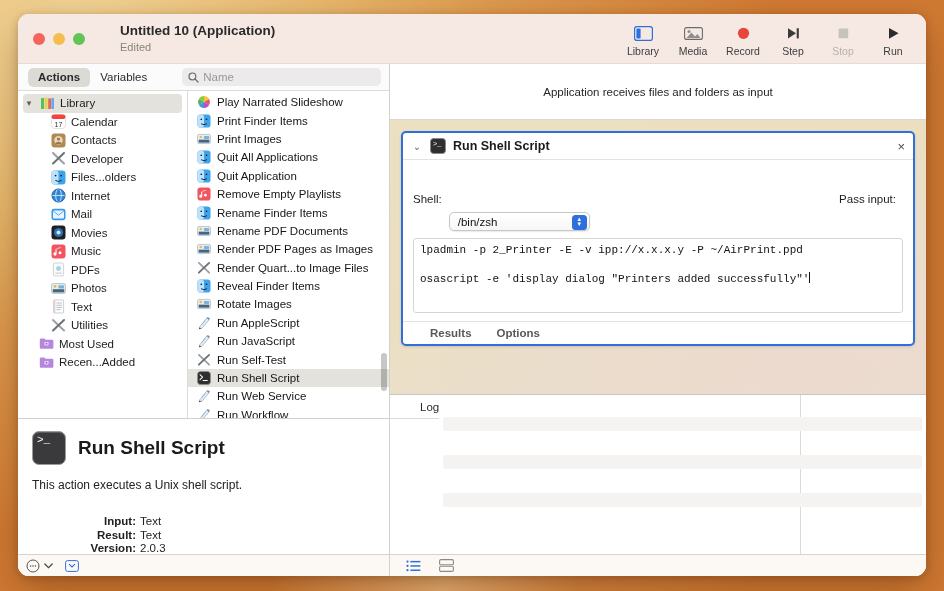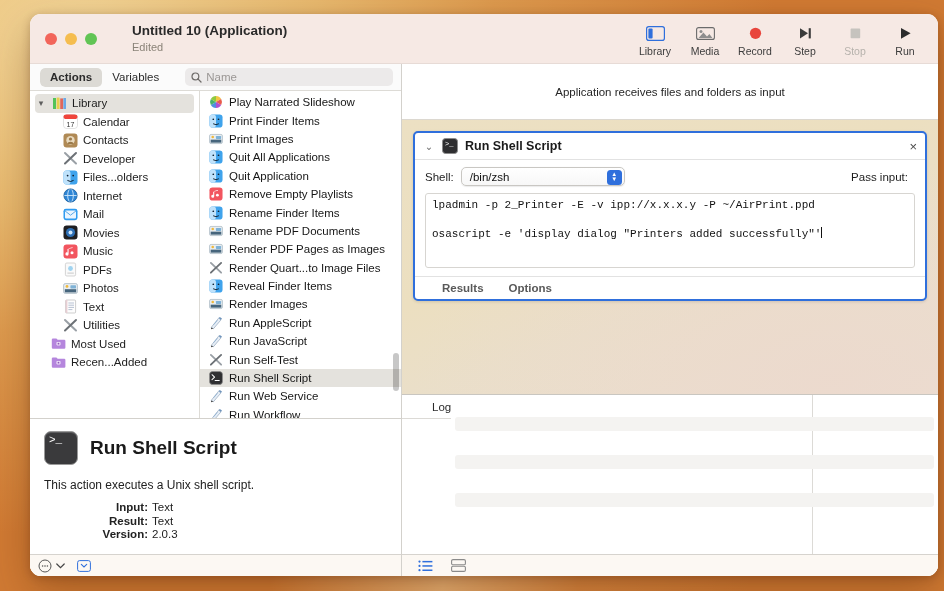--- a/index.html
+++ b/index.html
@@ -23,7 +23,7 @@
 
   
   .window {
-    position: absolute; left: 30px; top: 14px;
+    position: absolute; left: 18px; top: 14px;
     width: 908px; height: 562px;
     border-radius: 11px;
     background: #ffffff;

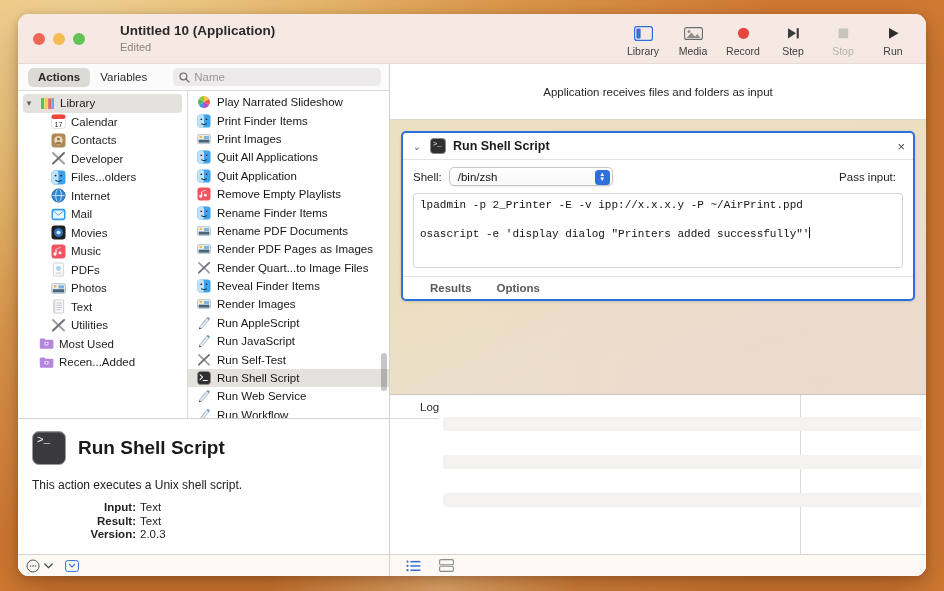--- a/index.html
+++ b/index.html
@@ -77,7 +77,7 @@
   .seg-btn.active { background: #dcdad5; font-weight: bold; }
   .search-wrap {
     flex: 1; height: 18px; background: #eceaea; border-radius: 5px;
-    display: flex; align-items: center; padding: 0 6px; gap: 4px; margin-left: 10px;
+    display: flex; align-items: center; padding: 0 6px; gap: 4px; margin-left: 19px;
   }
   .search-wrap svg { flex: 0 0 auto; }
   .search-input {

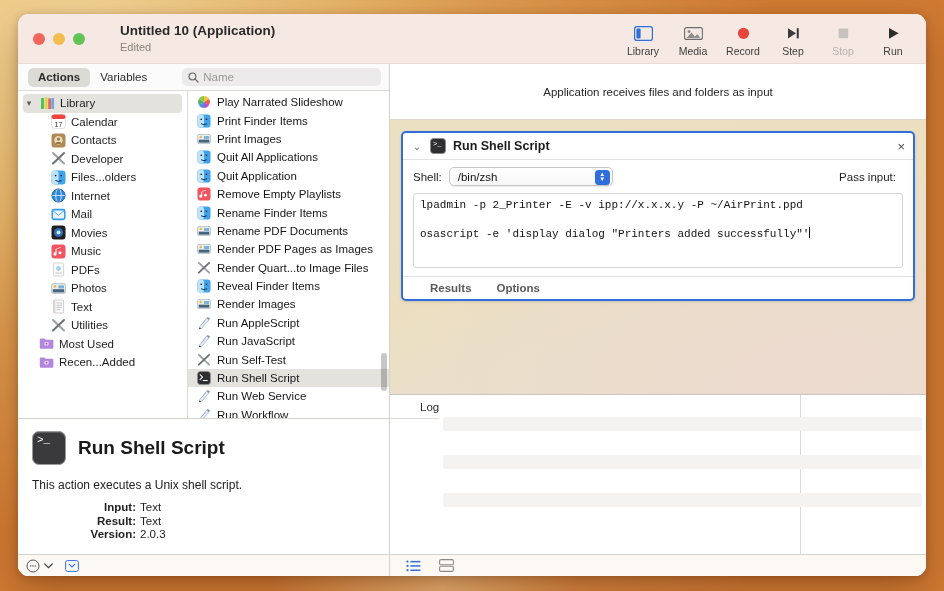--- a/index.html
+++ b/index.html
@@ -193,7 +193,7 @@
     display: flex; flex-direction: column; align-items: center; justify-content: center;
     font-size: 6px; line-height: 5px;
   }
-  .popup.shell { width: 164px; }
+  .popup.shell { width: 141px; margin-top: 45px; }
   .popup.passinput { width: 155px; }
   .spacer { flex: 1; }
 

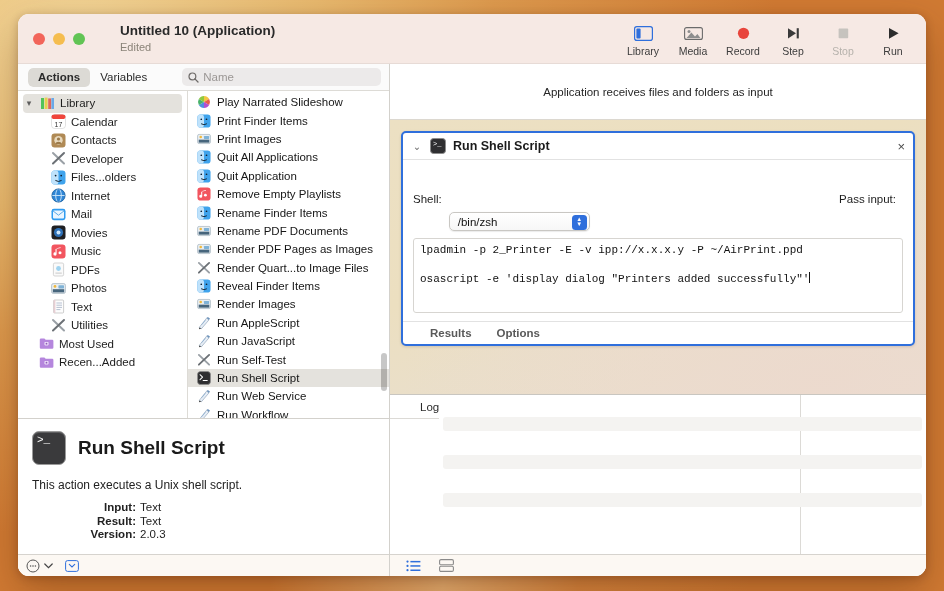--- a/index.html
+++ b/index.html
@@ -638,7 +638,7 @@
                   <rect x="7.4" y="4.2" width="5.6" height="3.2" rx="0.6" fill="#7fb2d6"></rect>
                 </svg>
               </span>
-              <span>Render Images</span>
+              <span>Rotate Images</span>
             </div>
             <div class="act-row">
               <span class="act-ico">

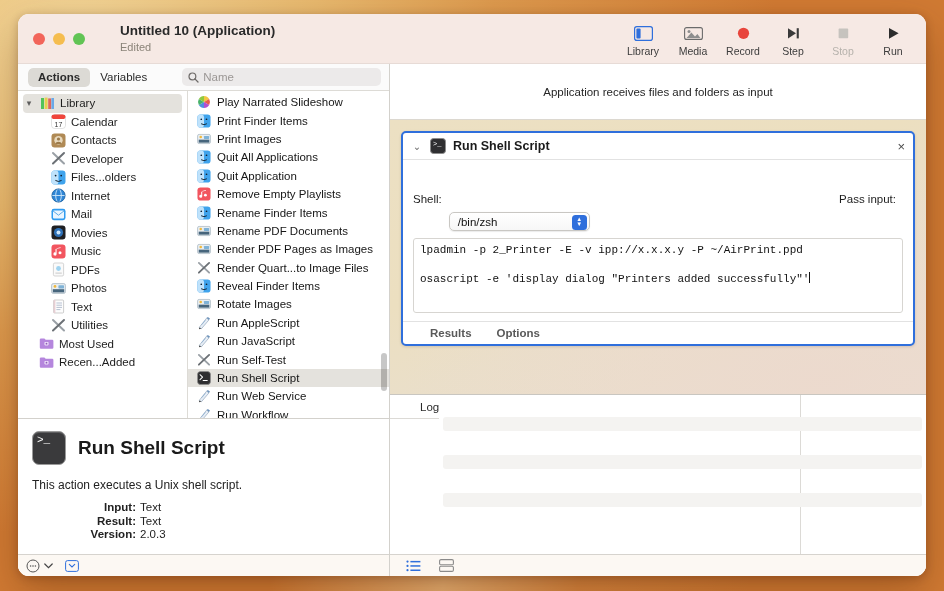--- a/index.html
+++ b/index.html
@@ -124,7 +124,7 @@
   }
   .info-title { font-size: 19px; font-weight: bold; color: #1a1a1a; }
   .info-desc { font-size: 12px; color: #222; margin-top: 13px; }
-  .info-kv { margin-top: 9px; font-size: 11.5px; color: #222; }
+  .info-kv { margin-top: 23px; font-size: 11.5px; color: #222; }
   .kv-line { display: flex; margin-bottom: 1.5px; }
   .kv-key { width: 108px; text-align: right; font-weight: bold; padding-right: 4px; }
 

